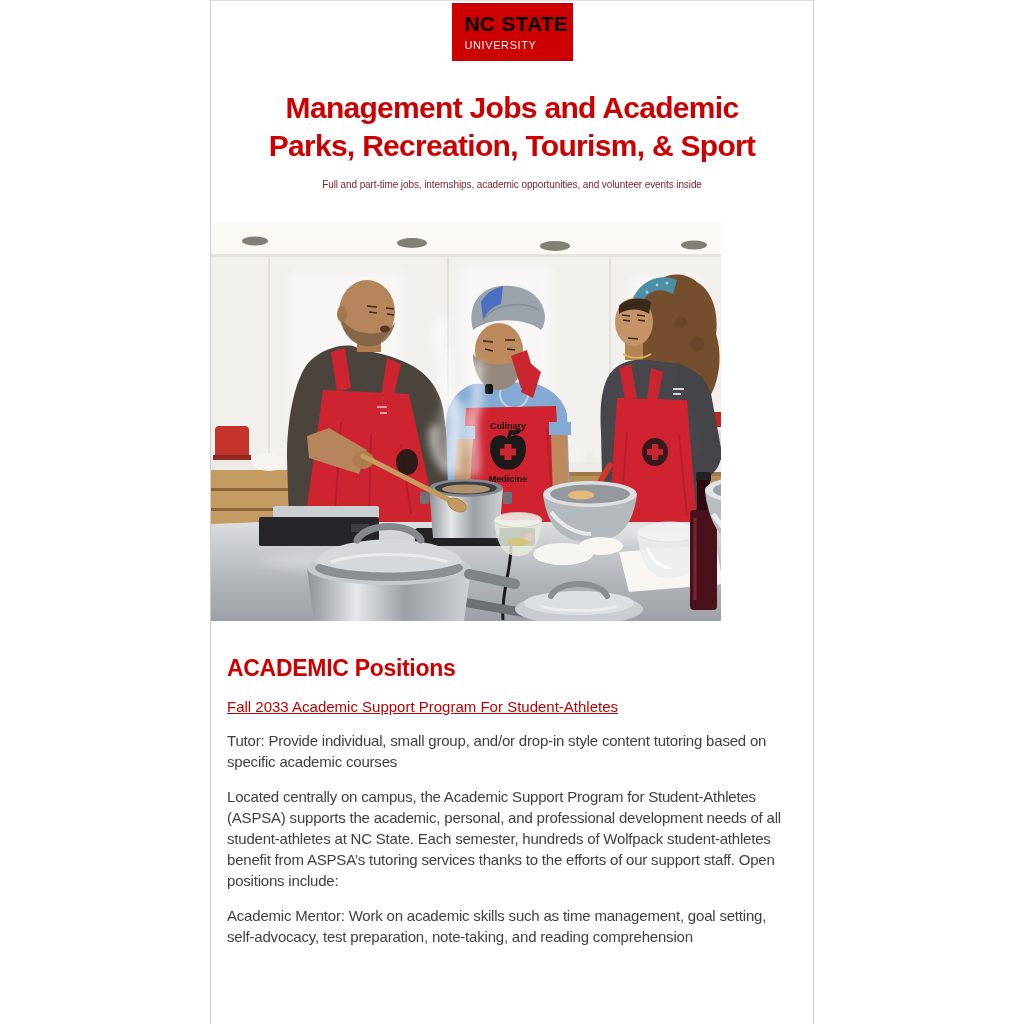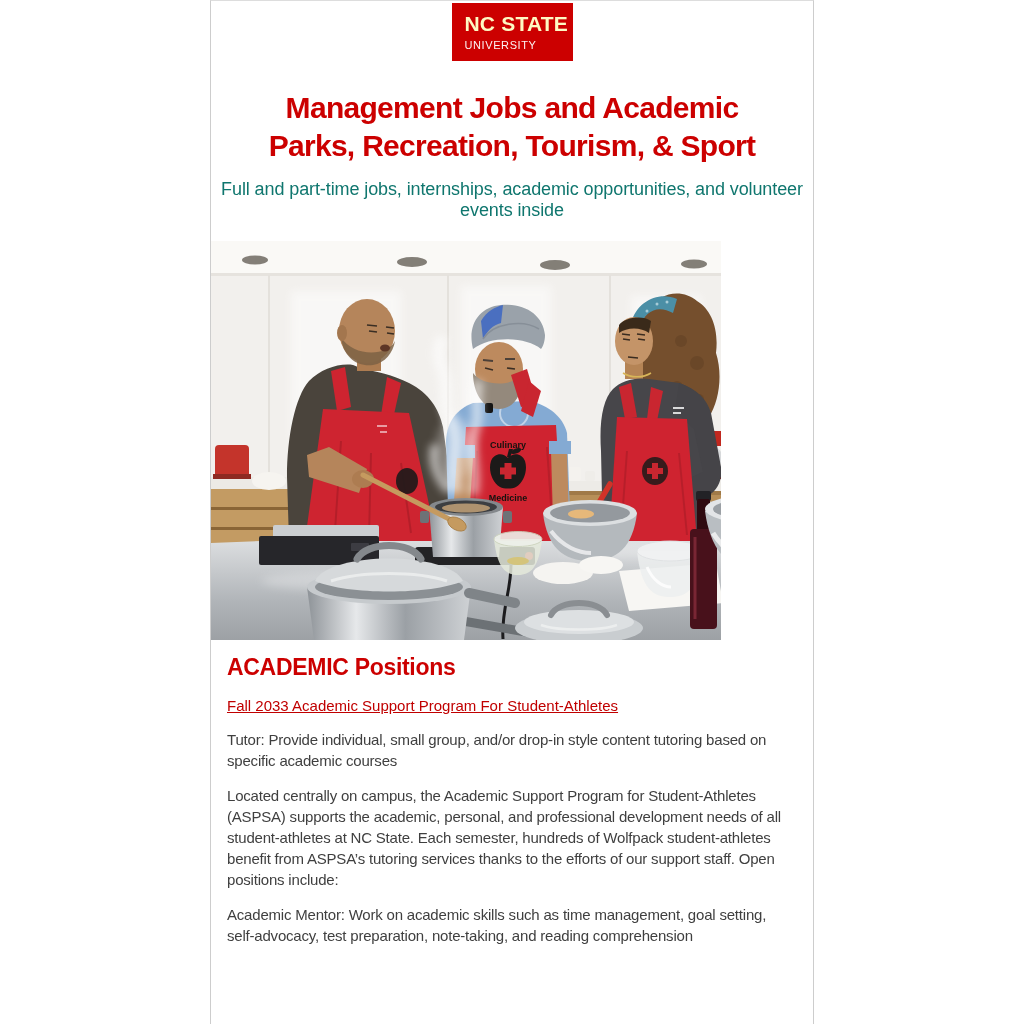--- a/index.html
+++ b/index.html
@@ -18,7 +18,7 @@
     width: 121px; height: 58px; margin: 2px auto 0; background: #cc0000;
     text-align: left; box-sizing: border-box; padding: 9px 0 0 13px;
   }
-  .logo-l1 { color: #fef9c3; font-weight: bold; font-size: 21px; letter-spacing: 0.2px; line-height: 24px; }
+  .logo-l1 { color: #000000; font-weight: bold; font-size: 21px; letter-spacing: 0.2px; line-height: 24px; }
   .logo-l2 { color: #fff; font-size: 11px; letter-spacing: 0.6px; line-height: 18px; opacity: 0.95; }
   .title { margin: 28px 0 0; }
   .title-line { color: #cc0000; font-weight: bold; font-size: 30px; line-height: 38px; letter-spacing: -0.7px; }

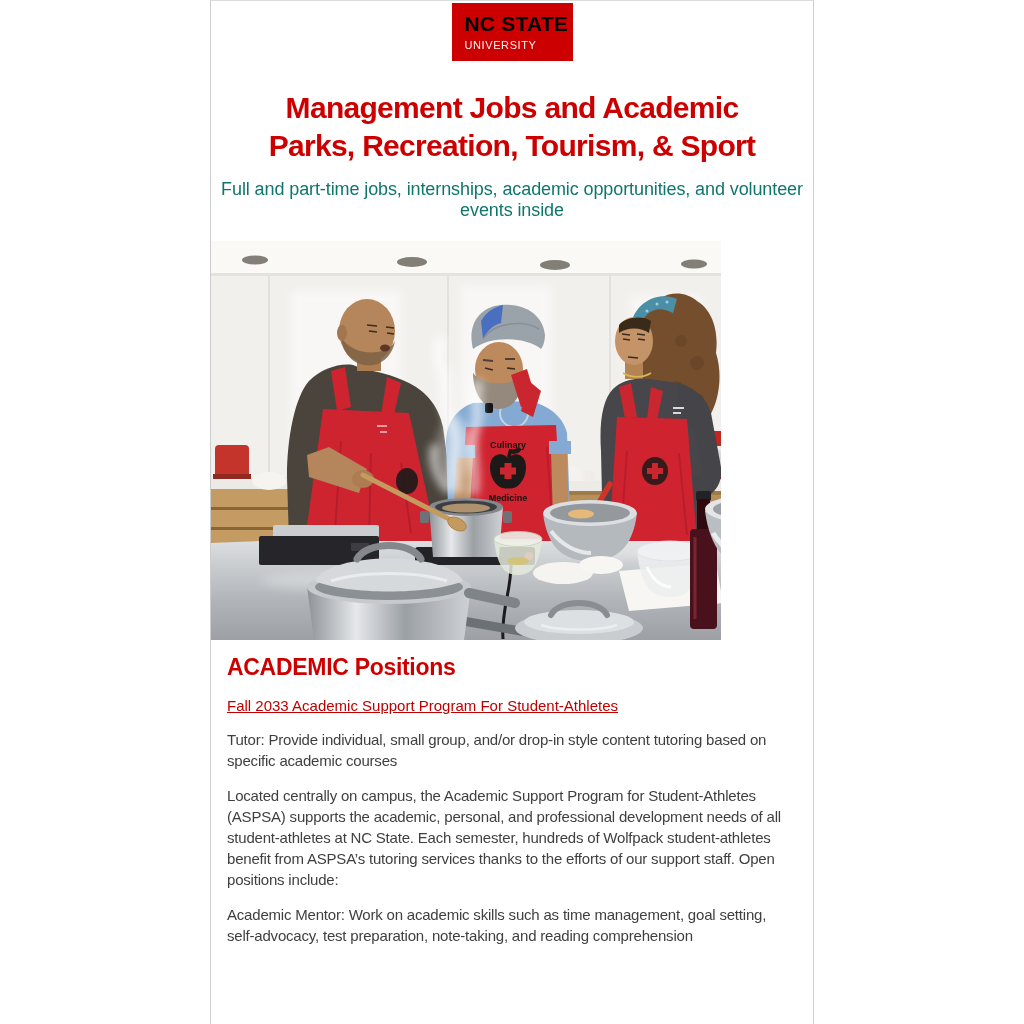--- a/index.html
+++ b/index.html
@@ -22,7 +22,7 @@
   .logo-l2 { color: #fff; font-size: 11px; letter-spacing: 0.6px; line-height: 18px; opacity: 0.95; }
   .title { margin: 28px 0 0; }
   .title-line { color: #cc0000; font-weight: bold; font-size: 30px; line-height: 38px; letter-spacing: -0.7px; }
-  .subtitle { color: #0f766e; font-size: 18px; margin: 14px 0 20px; letter-spacing: -0.1px; }
+  .subtitle { color: #7f1d1d; font-size: 10px; margin: 14px 0 32px; letter-spacing: -0.1px; }
   .hero { width: 510px; height: 399px; overflow: hidden; }
   .hero svg { display: block; }
   .section { padding: 0 16px 0 16px; color: #3f3f3f; }

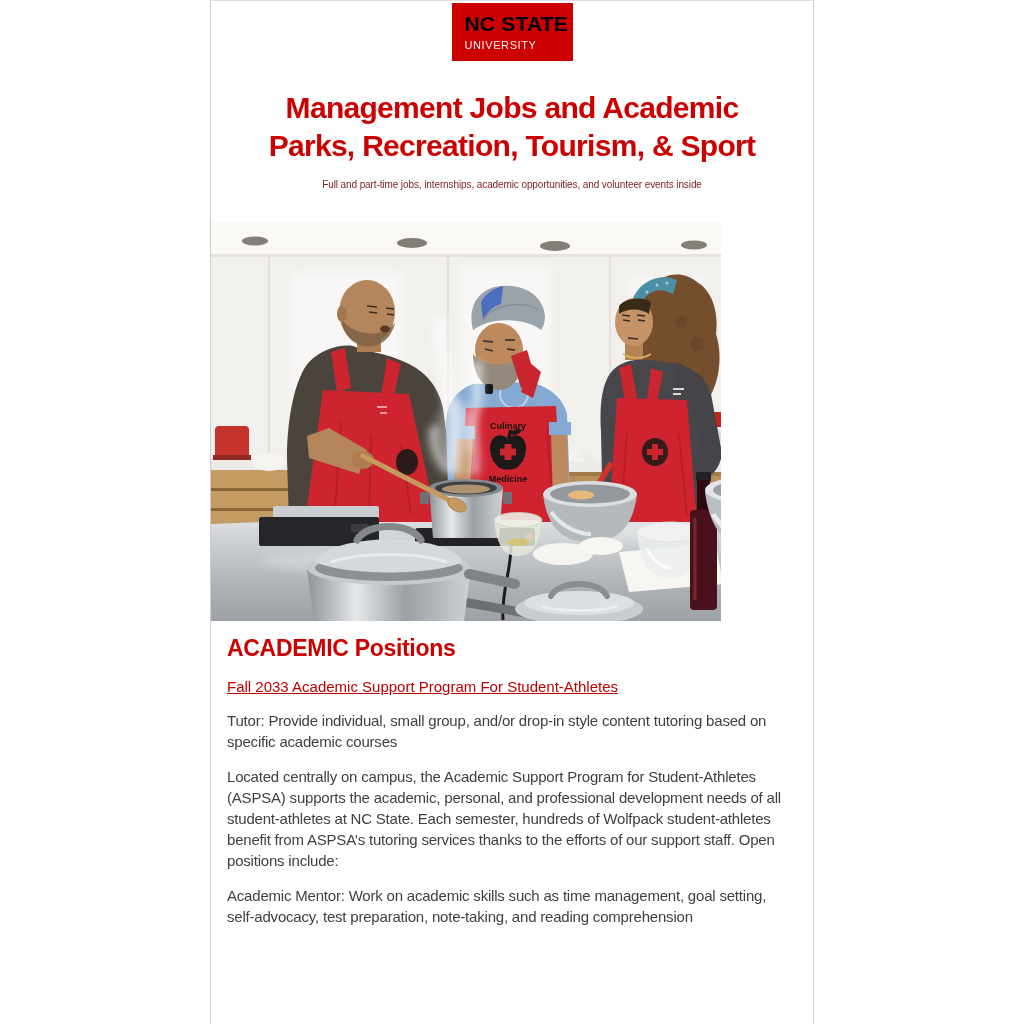--- a/index.html
+++ b/index.html
@@ -26,7 +26,7 @@
   .hero { width: 510px; height: 399px; overflow: hidden; }
   .hero svg { display: block; }
   .section { padding: 0 16px 0 16px; color: #3f3f3f; }
-  .section h2 { color: #cc0000; font-size: 23px; letter-spacing: -0.3px; margin: 14px 0 0; }
+  .section h2 { color: #cc0000; font-size: 23px; letter-spacing: -0.3px; margin: 34px 0 0; }
   .section a { color: #c00000; display: inline-block; margin-top: 16px; font-size: 15px; text-decoration: underline; }
   .section p { font-size: 15px; line-height: 21px; letter-spacing: -0.2px; margin: 14px 0 0; }
 </style>

